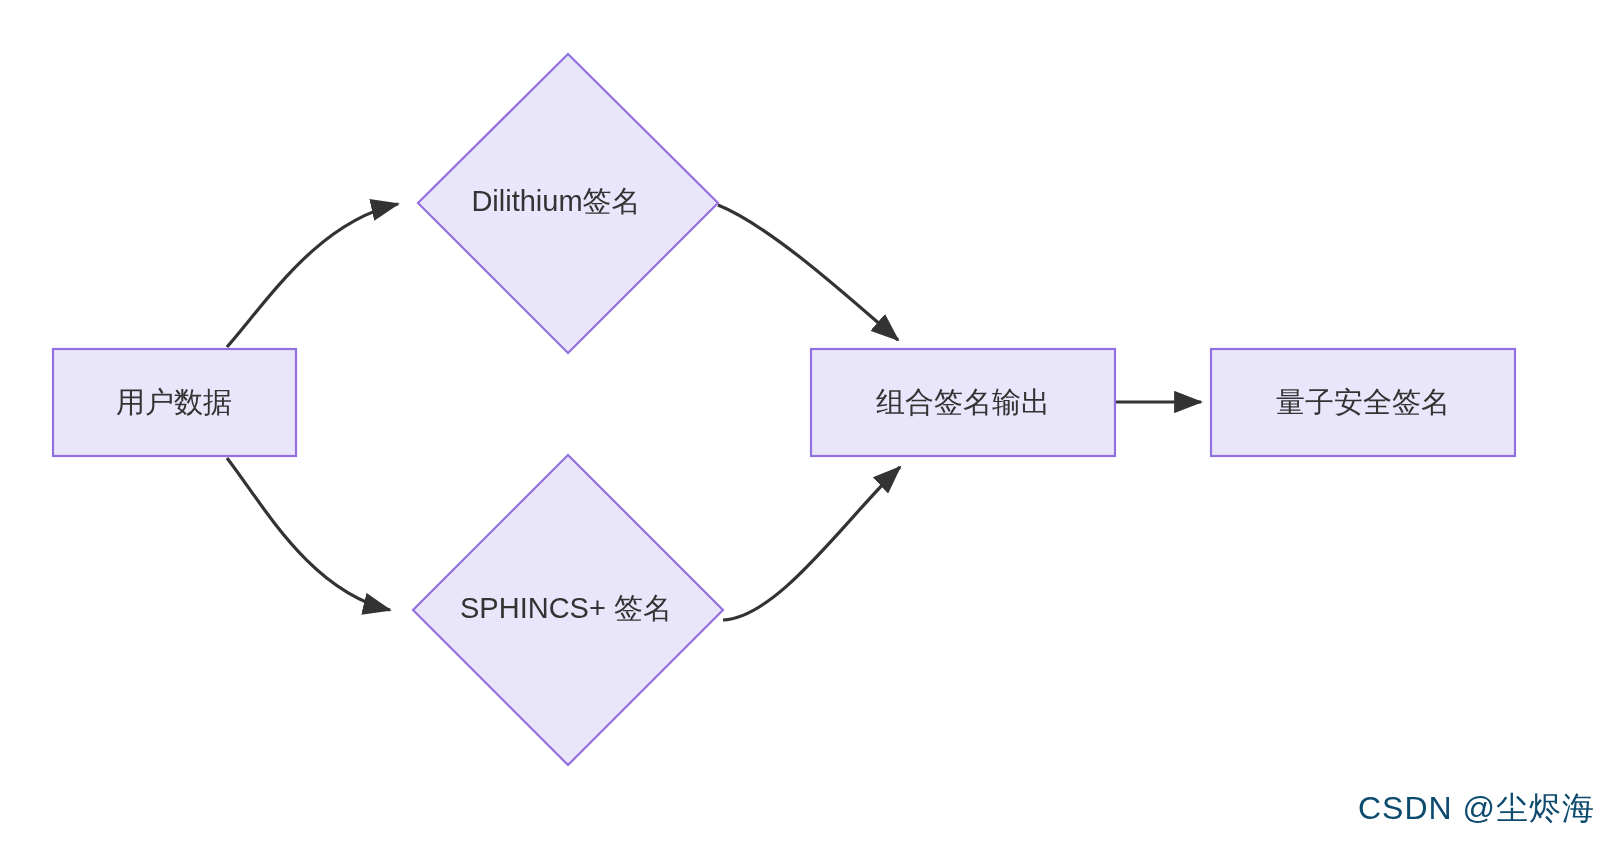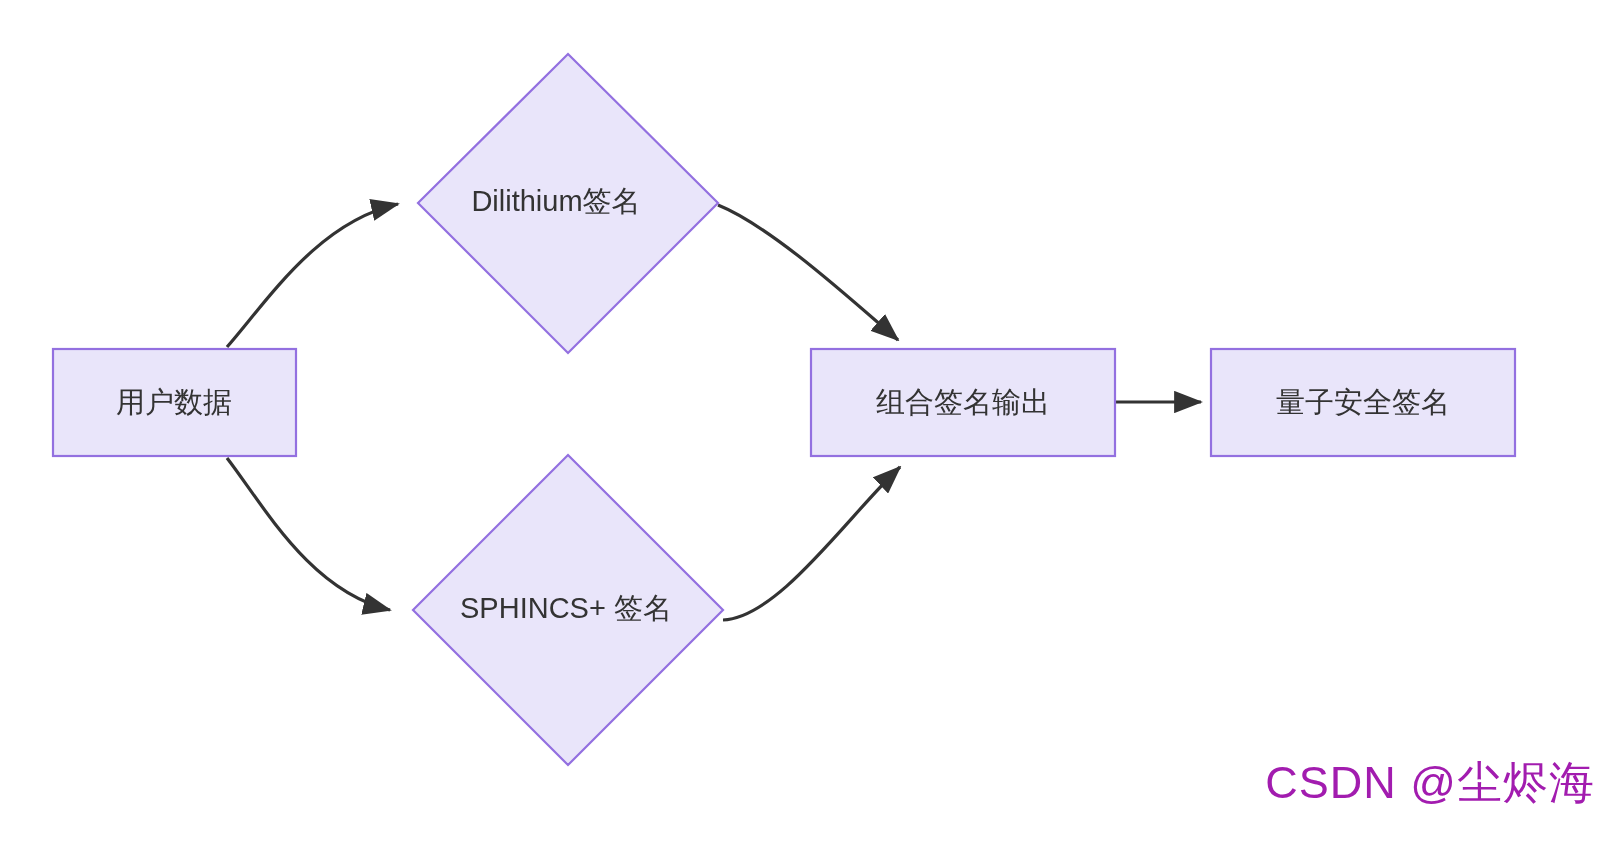--- a/index.html
+++ b/index.html
@@ -49,10 +49,10 @@
   .watermark-text {
     position: absolute;
     right: 18px;
-    bottom: 28px;
+    bottom: 10px;
     font-family: "Liberation Sans", "DejaVu Sans", sans-serif;
-    font-size: 45px;
-    color: #a21caf;
+    font-size: 32px;
+    color: #0c4a6e;
     letter-spacing: 1px;
     user-select: none;
     white-space: pre;

